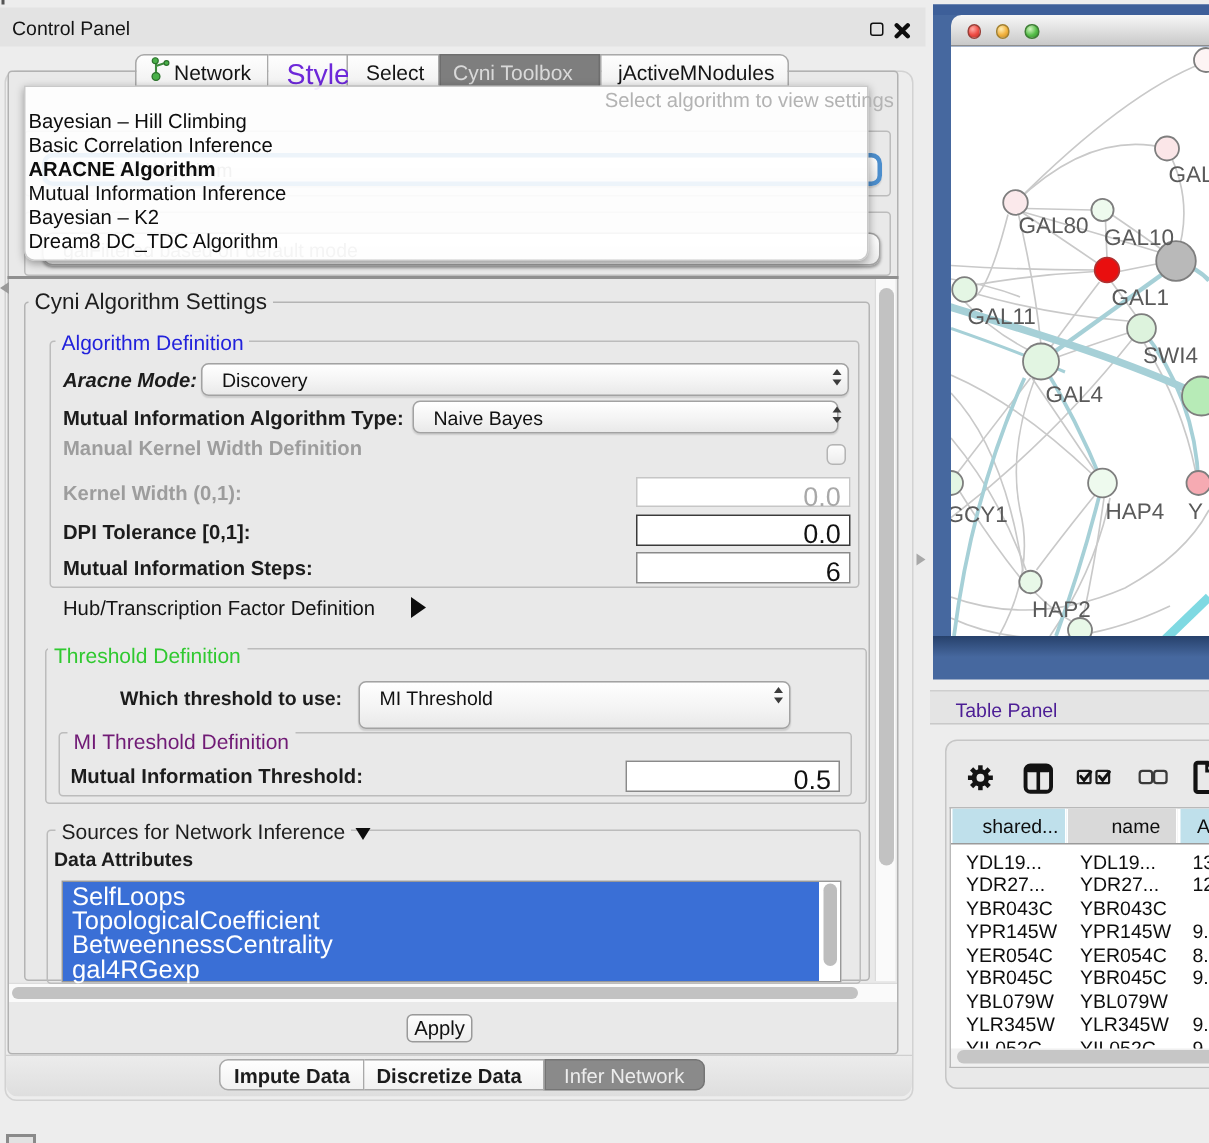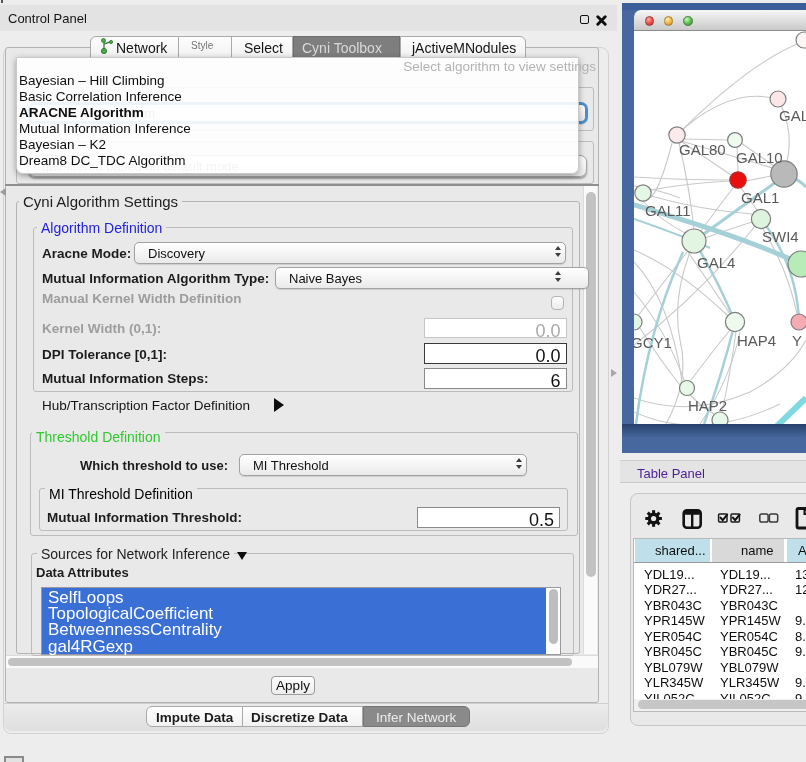--- a/index.html
+++ b/index.html
@@ -60,7 +60,7 @@
 </svg>
 <div class="abs" style="left:116px;top:40px;font-size:14px;color:#151515;">Network</div>
 <div class="abs tabu" style="left:178.5px;top:36px;width:53px;height:22px;border-left:none;"></div>
-<div class="abs" style="left:191px;top:40px;font-size:10px;color:#737373;">Style</div>
+<div class="abs" style="left:191px;top:40px;font-size:19px;color:#6d28d9;">Style</div>
 <div class="abs tabu" style="left:231.5px;top:36px;width:61px;height:22px;border-left:none;"></div>
 <div class="abs" style="left:244px;top:40px;font-size:14px;color:#151515;">Select</div>
 <div class="abs" style="left:292.5px;top:36px;width:107.5px;height:22px;background:#7e7e7e;border:1px solid #6e6e6e;"></div>

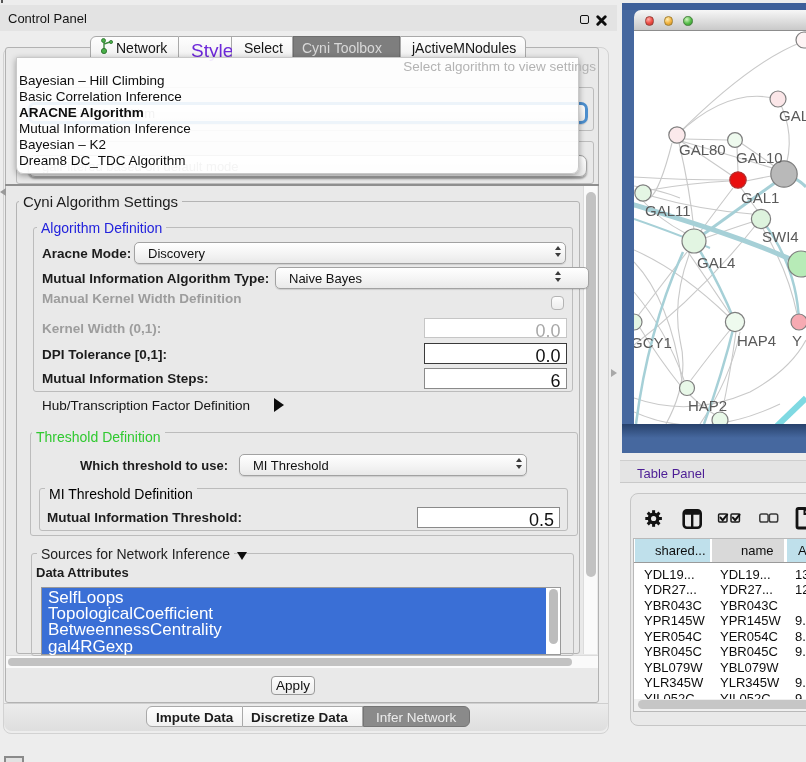--- a/index.html
+++ b/index.html
@@ -84,7 +84,7 @@
 <div class="abs grp" style="left:33px;top:227px;width:540px;height:165px;"></div>
 <div class="abs gtitle" style="left:37px;top:220px;color:#2222dc;">Algorithm Definition</div>
 
-<div class="abs lbl b" style="left:42px;top:246px;">Aracne Mode:</div>
+<div class="abs lbl b" style="left:42px;top:246px;font-style:italic;">Aracne Mode:</div>
 <div class="abs combo" style="left:134px;top:242px;width:432px;height:22px;">
   <span class="ct">Discovery</span>
   <span class="carr" style="left:418px;top:3px;">

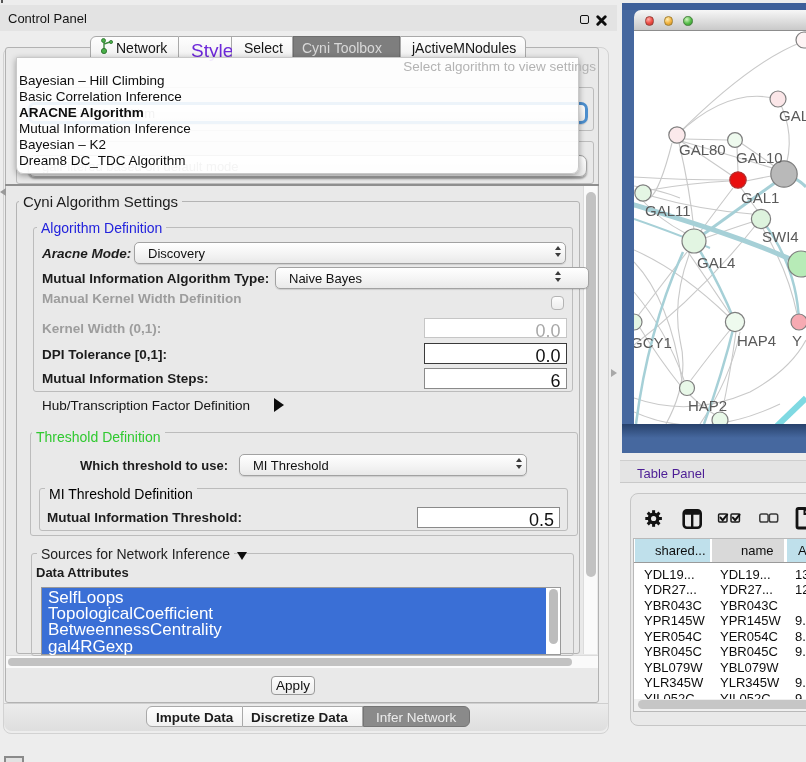--- a/index.html
+++ b/index.html
@@ -93,7 +93,7 @@
     </span>
 </div>
 <div class="abs lbl b" style="left:42px;top:271px;">Mutual Information Algorithm Type:</div>
-<div class="abs combo" style="left:275px;top:267px;width:314px;height:22px;">
+<div class="abs combo" style="left:275px;top:267px;width:284px;height:22px;">
   <span class="ct">Naive Bayes</span>
   <span class="carr" style="left:277px;top:3px;">
       <span class="up"></span>

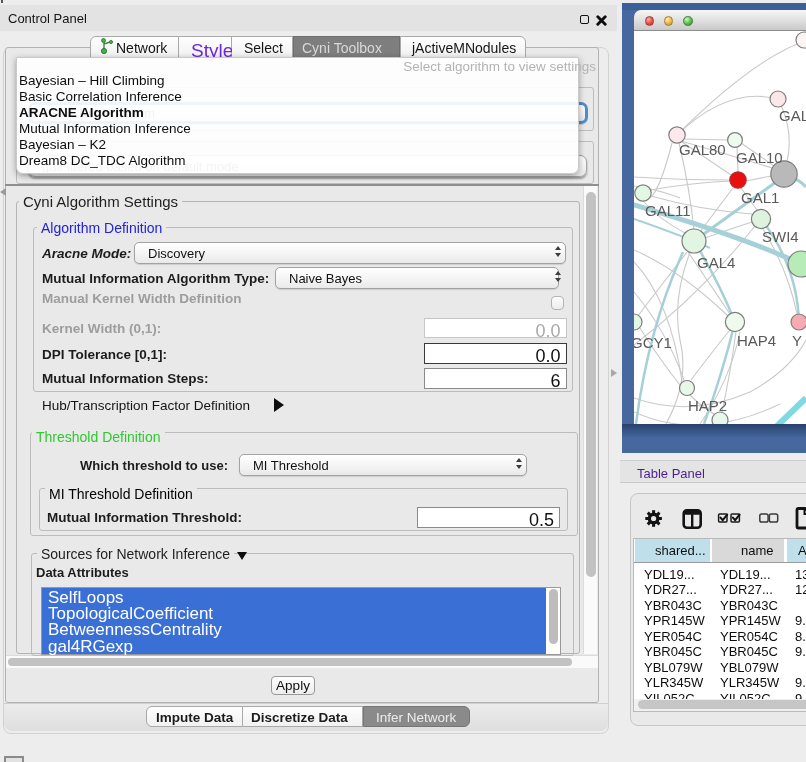--- a/index.html
+++ b/index.html
@@ -115,7 +115,7 @@
 <div class="abs grp" style="left:30px;top:432px;width:548px;height:104px;"></div>
 <div class="abs gtitle" style="left:32px;top:429px;color:#30c930;">Threshold Definition</div>
 <div class="abs lbl b" style="left:80px;top:457.5px;font-size:13px;">Which threshold to use:</div>
-<div class="abs combo" style="left:239px;top:454px;width:288px;height:22px;">
+<div class="abs combo" style="left:239px;top:454px;width:288px;height:32px;">
   <span class="ct">MI Threshold</span>
   <span class="carr" style="left:274px;top:3px;">
       <span class="up"></span>

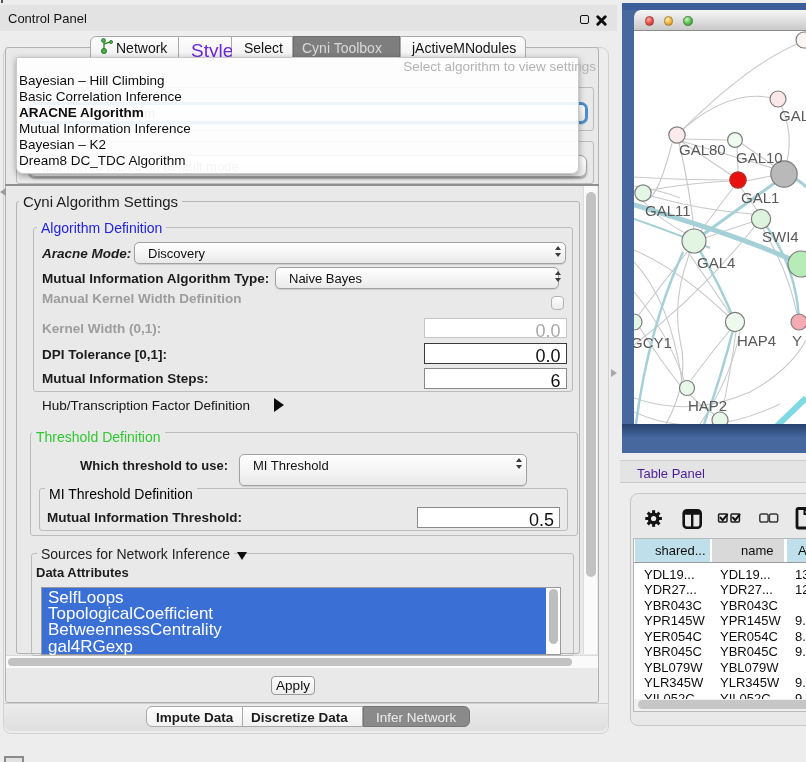--- a/index.html
+++ b/index.html
@@ -123,7 +123,7 @@
     </span>
 </div>
 <div class="abs grp" style="left:39px;top:488px;width:529px;height:43px;"></div>
-<div class="abs gtitle" style="left:45px;top:486px;color:#000000;">MI Threshold Definition</div>
+<div class="abs gtitle" style="left:45px;top:486px;color:#701a75;">MI Threshold Definition</div>
 <div class="abs lbl b" style="left:47px;top:510px;">Mutual Information Threshold:</div>
 <div class="abs field" style="left:417px;top:507px;width:143px;height:21px;">0.5</div>
 

